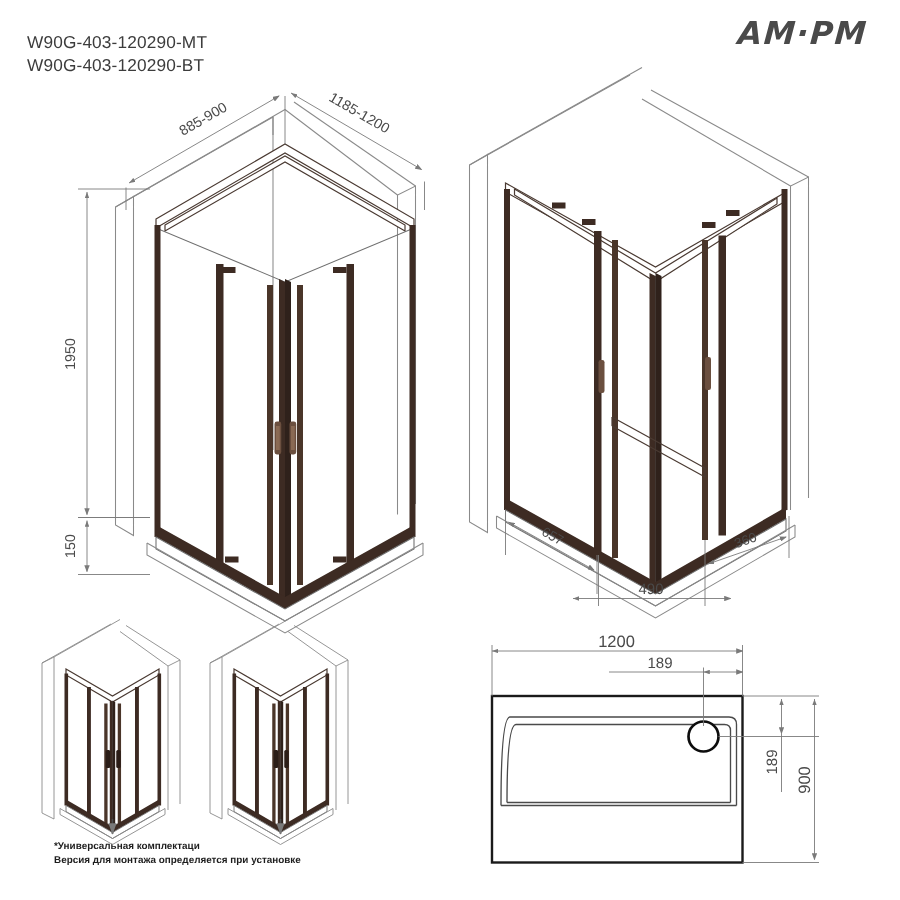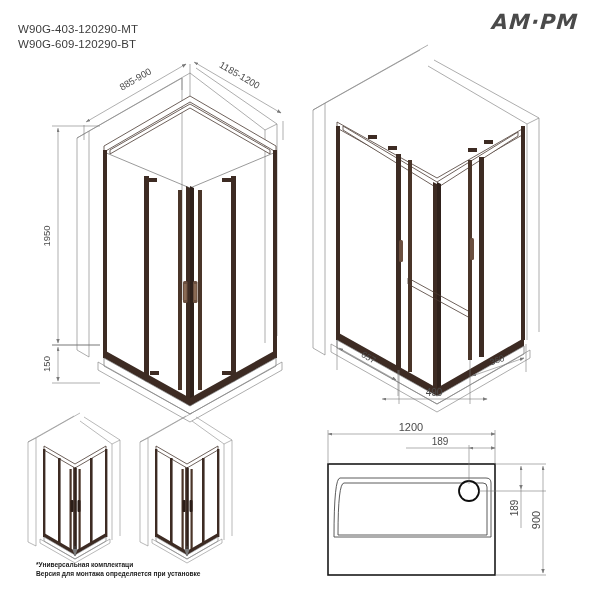--- a/index.html
+++ b/index.html
@@ -24,7 +24,7 @@
 
   <div class="codes">
     <div>W90G-403-120290-MT</div>
-    <div>W90G-609-120290-BT</div>
+    <div>W90G-403-120290-BT</div>
   </div>
 
   <div class="logo">AM·PM</div>

